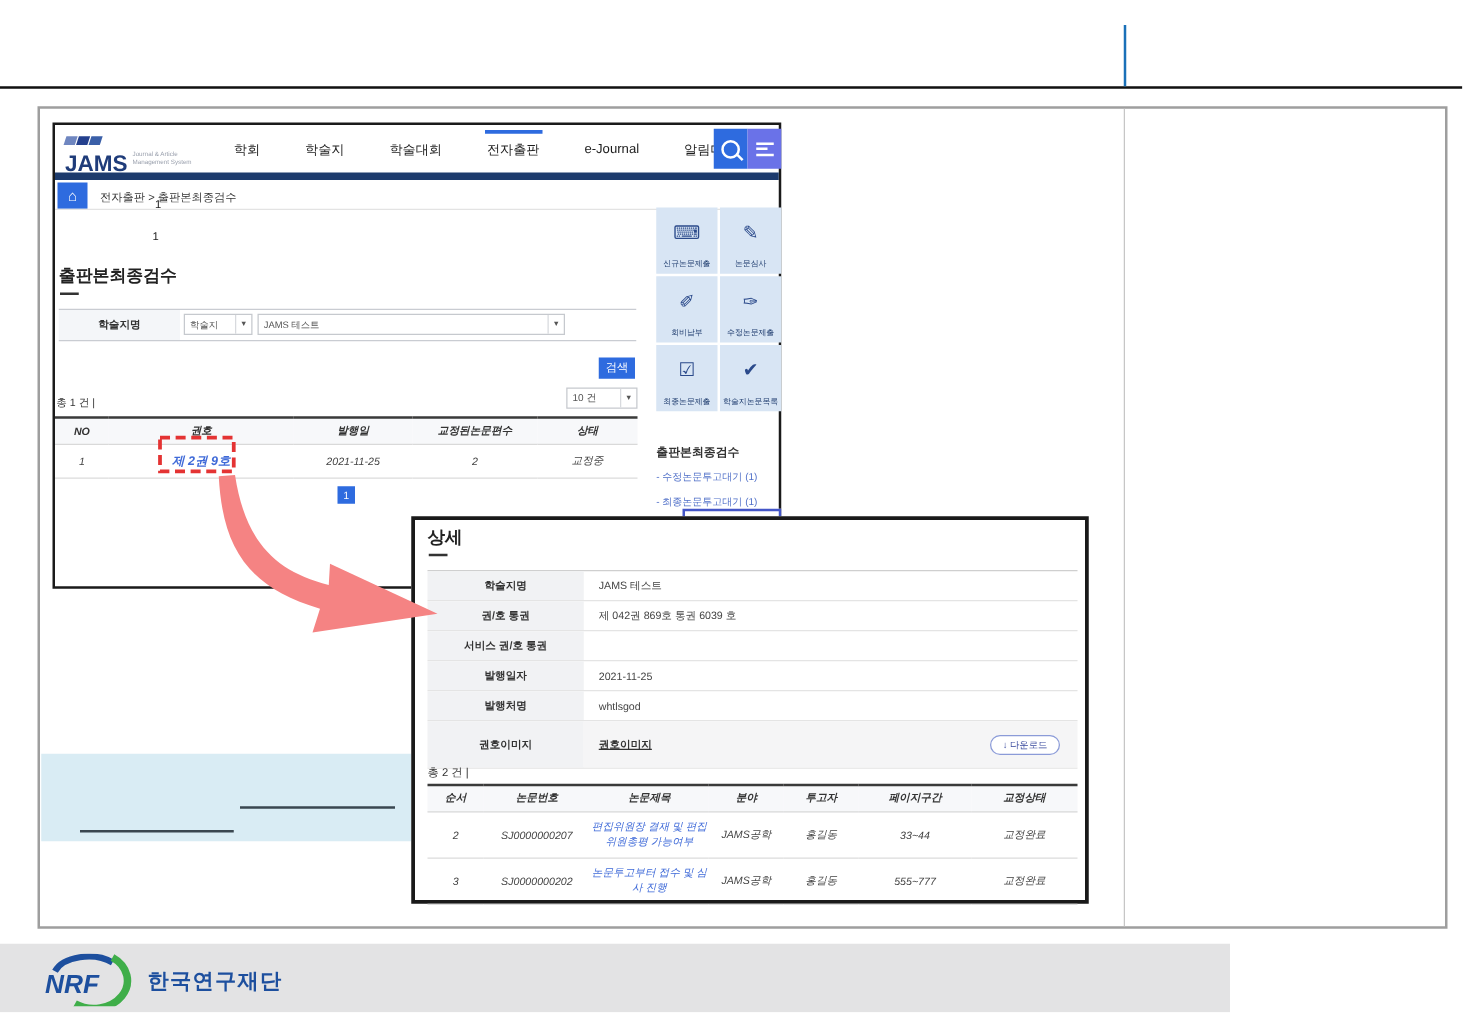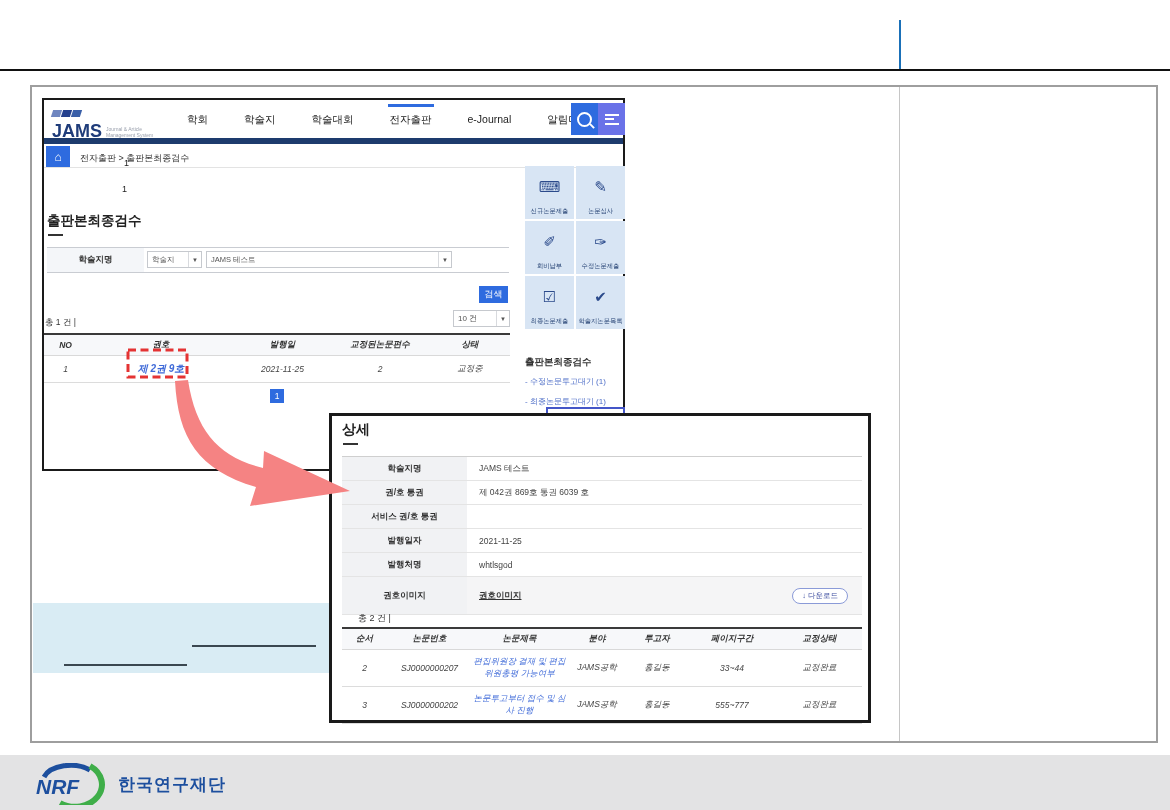--- a/index.html
+++ b/index.html
@@ -87,7 +87,7 @@
 
     <div class="abs" style="left:8px;top:3px;">
       <div class="logo-diamonds"><span style="background:#6f86c0;"></span><span style="background:#24408e;"></span><span style="background:#3a5fa8;"></span></div>
-      <div style="display:flex;align-items:center;gap:4px;">
+      <div style="display:flex;align-items:flex-start;gap:4px;">
         <span class="logo-jams">JAMS</span>
         <span class="logo-sub">
           <span>Journal &amp; Article</span><br><span>Management System</span>

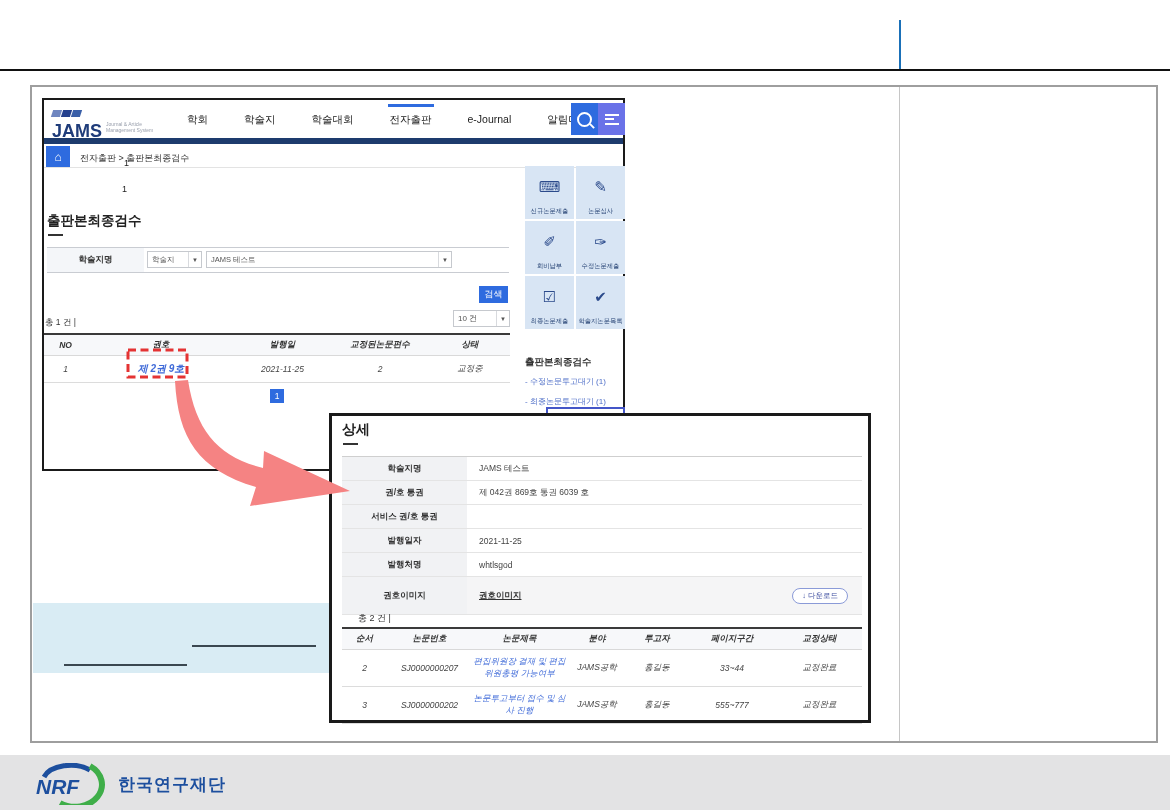--- a/index.html
+++ b/index.html
@@ -244,7 +244,7 @@
       </div>
     </div>
 
-    <div class="abs total" style="left:10px;top:196px;font-size:9px;margin-left:16px;">총 2 건 |</div>
+    <div class="abs total" style="left:10px;top:196px;font-size:9px;">총 2 건 |</div>
 
     <table class="grid abs" style="left:10px;top:211px;width:520px;">
       <colgroup>

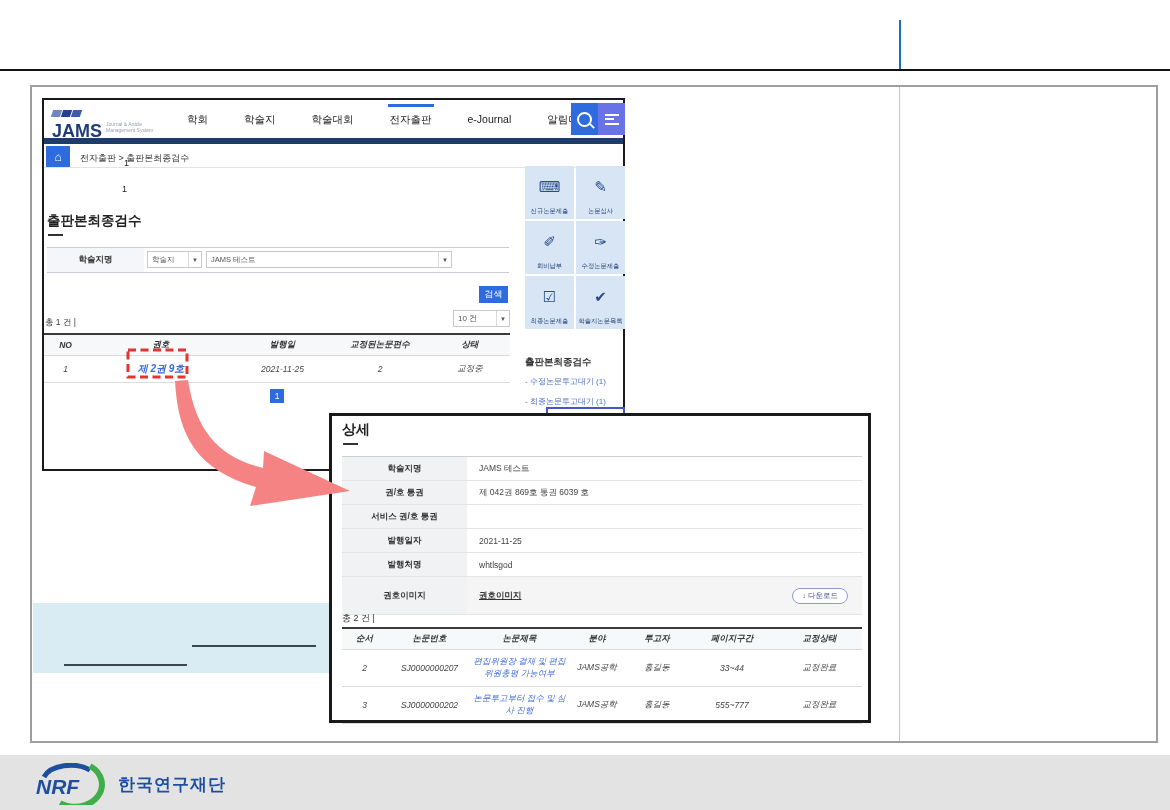--- a/index.html
+++ b/index.html
@@ -63,7 +63,7 @@
   
   #overlay{left:0;top:0;width:1170px;height:810px;z-index:20;pointer-events:none;}
   
-  .footer{left:0;top:755px;width:1170px;height:55px;background:#e3e3e4;}
+  .footer{left:0;top:755px;width:984px;height:55px;background:#e3e3e4;}
   .nrf-text{font-size:17px;font-weight:bold;color:#1d4f9e;letter-spacing:1px;}
   .artifact{font-size:9px;color:#222;}
 </style>

